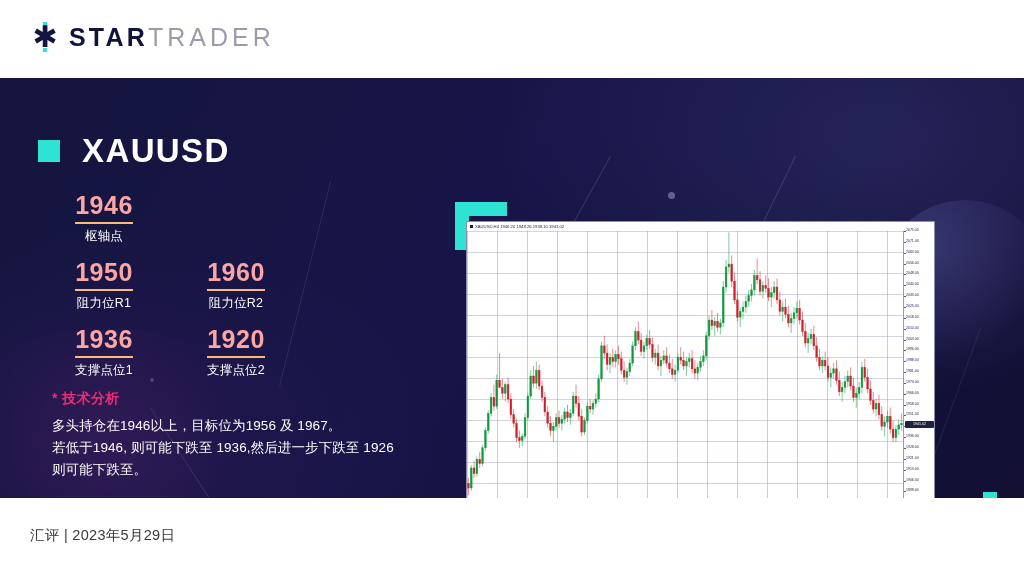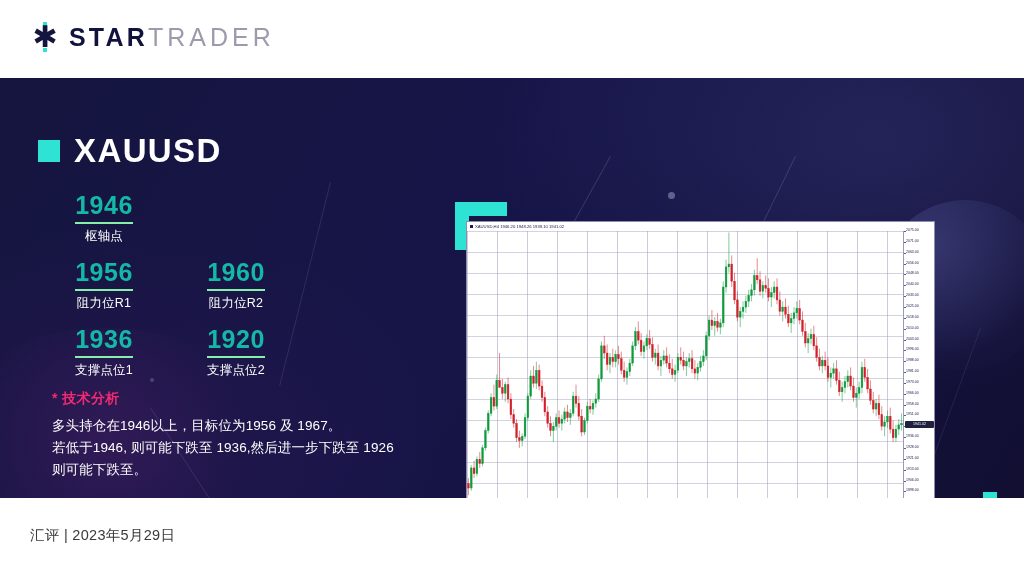--- a/index.html
+++ b/index.html
@@ -71,7 +71,7 @@
   }
 
   
-  .pair-title { position:absolute; left:38px; top:54px; display:flex; align-items:center; gap:14px; }
+  .pair-title { position:absolute; left:38px; top:54px; display:flex; align-items:center; gap:22px; }
   .pair-square { width:22px; height:22px; background:#2fe3d4; }
   .pair-name { color:#ffffff; font-size:33px; font-weight:700; letter-spacing:1.4px; }
 

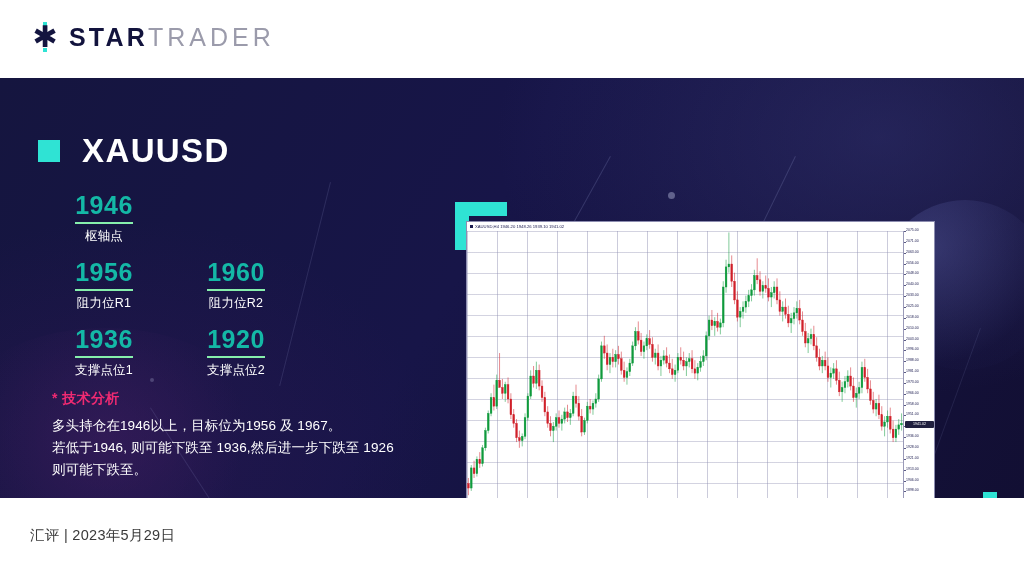--- a/index.html
+++ b/index.html
@@ -80,9 +80,9 @@
   .lv-cell { width:132px; text-align:center; }
   .lv-cell.spacer { visibility:hidden; }
   .lv-val {
-    color:#14b8a6; font-size:25px; font-weight:700; letter-spacing:.5px;
+    color:#fca5a5; font-size:25px; font-weight:700; letter-spacing:.5px;
     line-height:1.08; display:inline-block;
-    padding-bottom:3px; border-bottom:2px solid #86efac;
+    padding-bottom:3px; border-bottom:2px solid #fdba74;
   }
   .lv-lbl { color:#ffffff; font-size:12.5px; margin-top:4px; letter-spacing:.2px; }
 

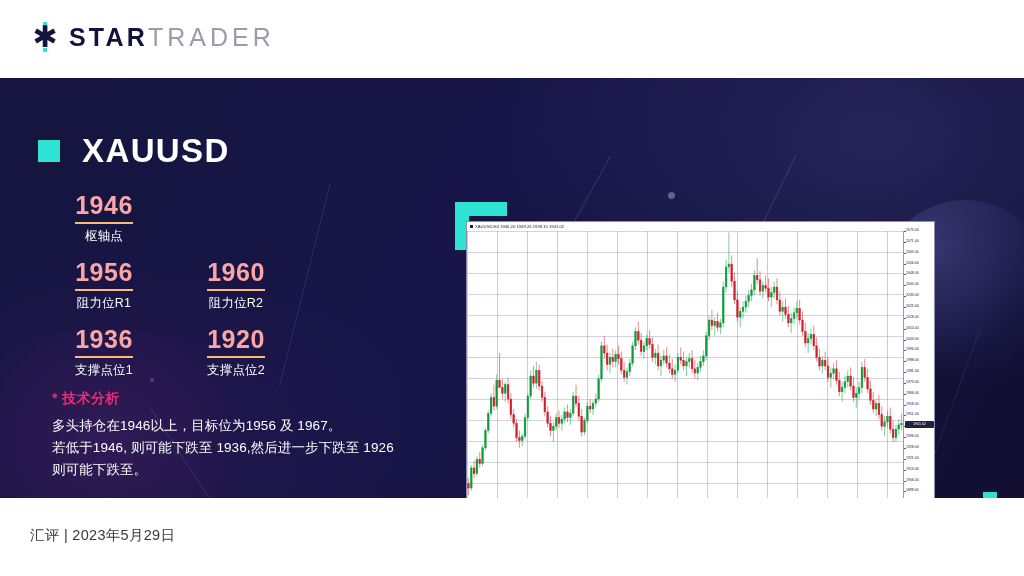--- a/index.html
+++ b/index.html
@@ -188,7 +188,7 @@
       </div>
       <div class="lv-row">
         <div class="lv-cell">
-          <div><span class="lv-val">1956</span></div>
+          <div><span class="lv-val">1950</span></div>
           <div class="lv-lbl">阻力位R1</div>
         </div>
         <div class="lv-cell">

